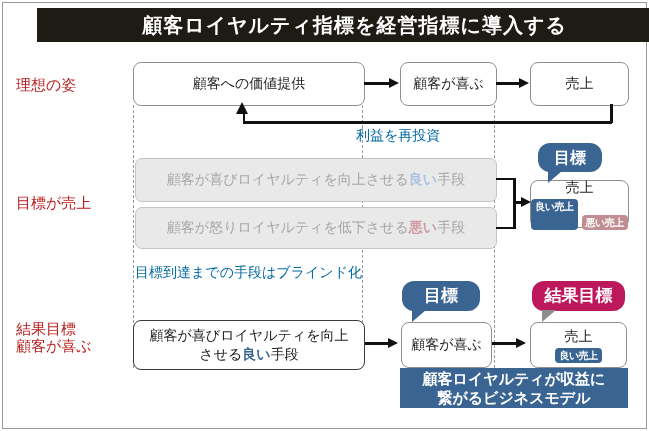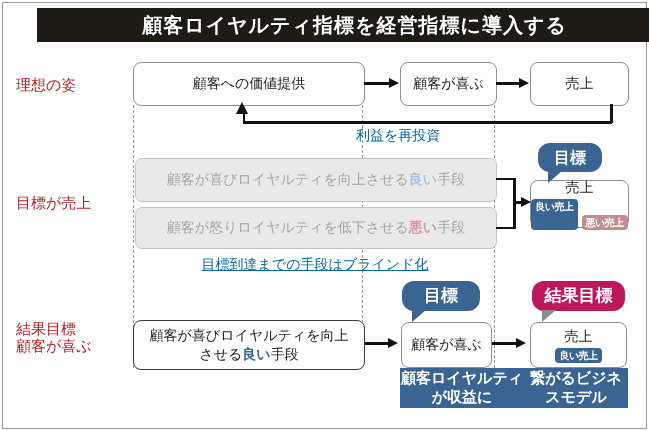--- a/index.html
+++ b/index.html
@@ -123,7 +123,7 @@
     </div>
   </div>
 
-  <div class="caption" style="left:135px;top:256px;width:360px;text-align:center;text-decoration:underline;">目標到達までの手段はブラインド化</div>
+  <div class="caption" style="left:135px;top:264px;width:360px;text-align:left;">目標到達までの手段はブラインド化</div>
 
   <div class="rowlabel" style="left:16px;top:320px;">
     <div>結果目標</div>

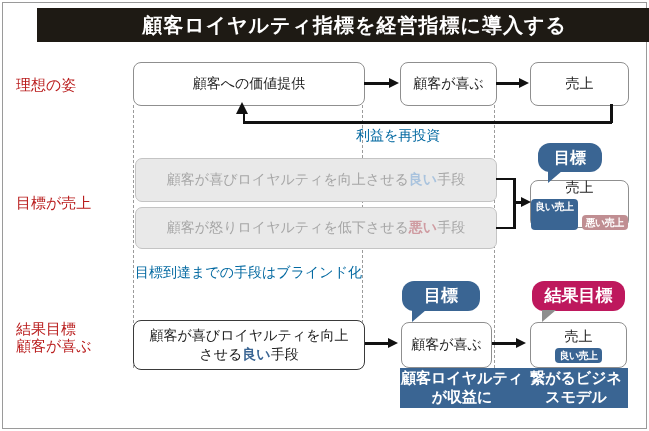--- a/index.html
+++ b/index.html
@@ -51,7 +51,7 @@
   
   .banner{position:absolute;left:400px;top:368px;width:228px;height:40px;background:#3a6593;z-index:4;
     color:#fff;font-weight:bold;font-size:15px;text-align:center;line-height:19px;
-    display:flex;flex-direction:row;justify-content:center;}
+    display:flex;flex-direction:column;justify-content:center;}
 </style>
 </head>
 <body>

